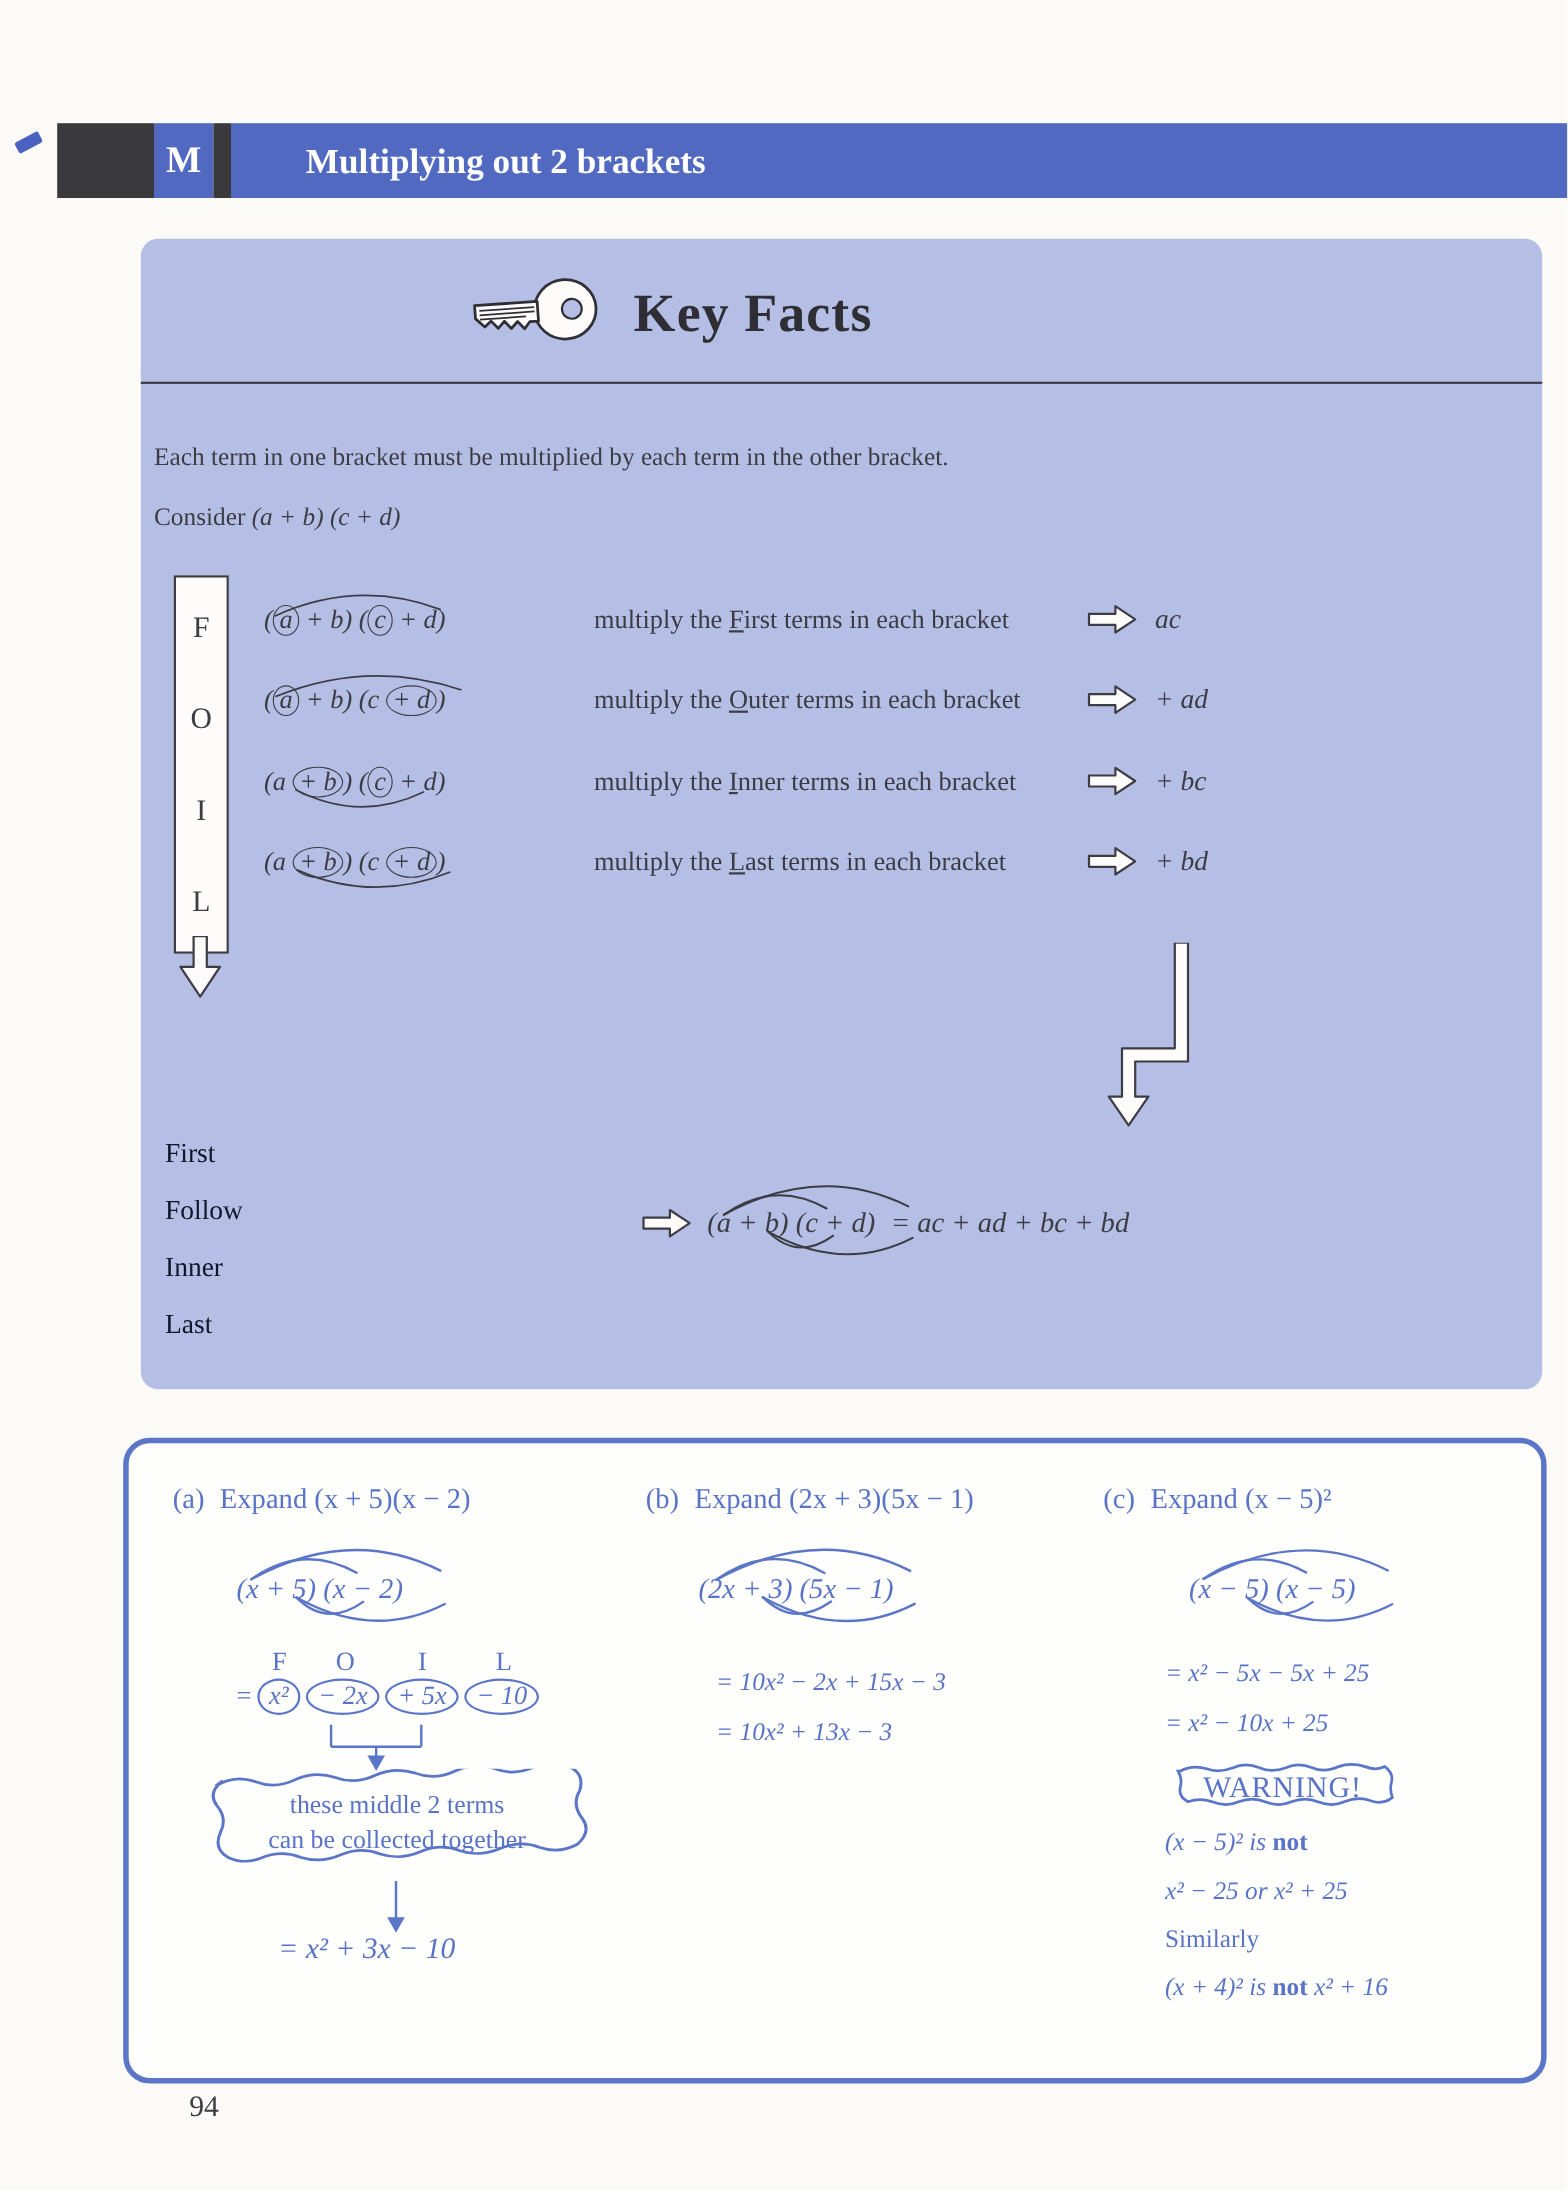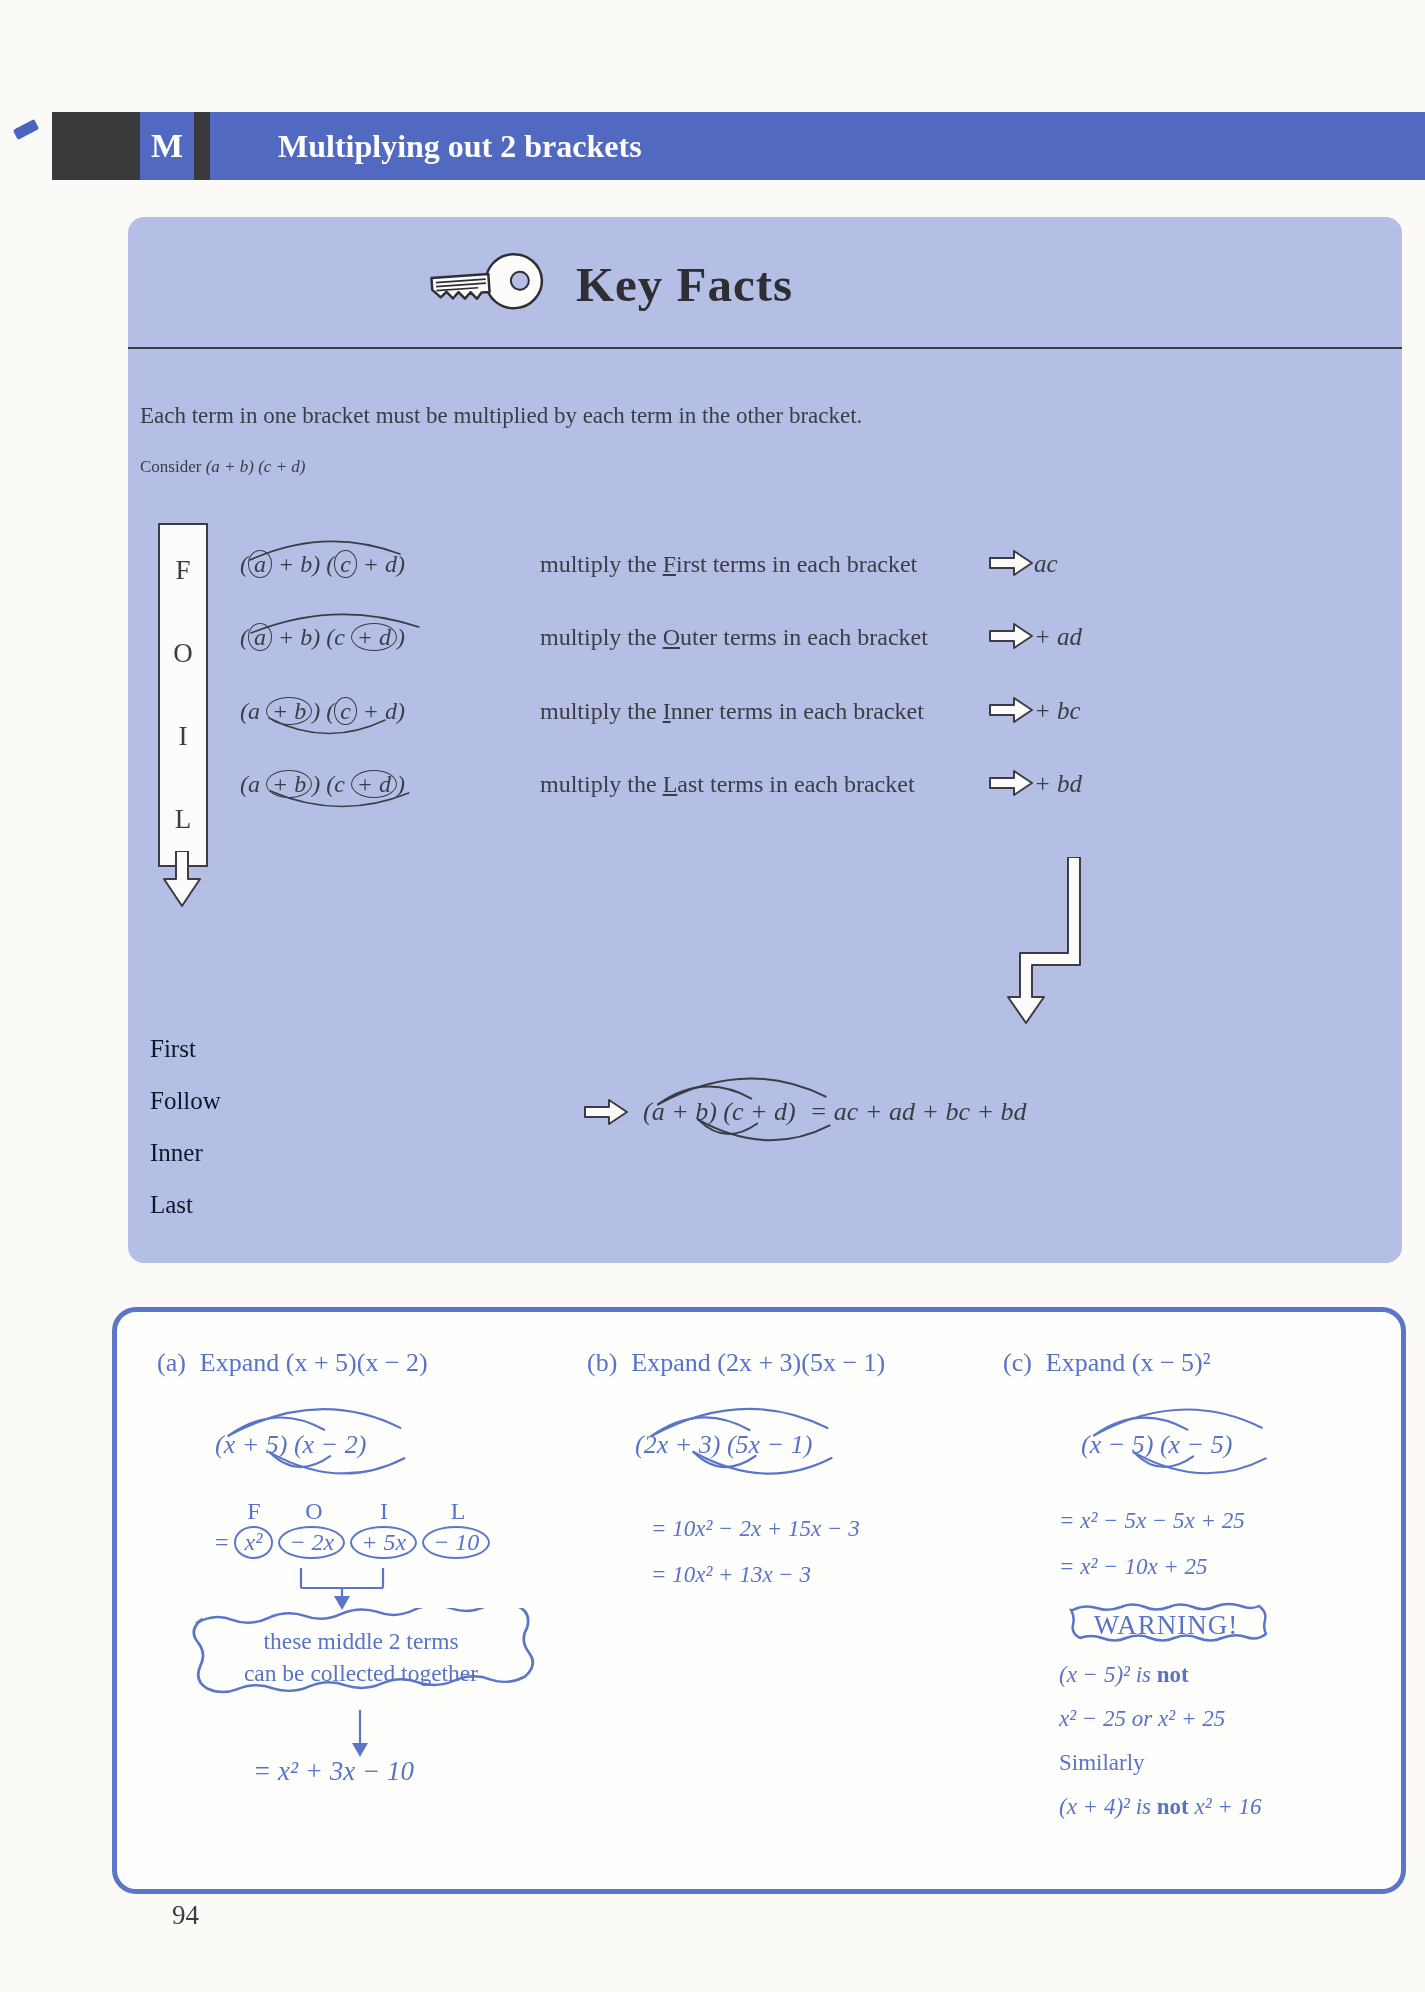--- a/index.html
+++ b/index.html
@@ -24,7 +24,7 @@
   .kf-title{font-size:49px;font-weight:bold;color:#2e2e34;margin:0;letter-spacing:1px;}
   .kf-rule{position:absolute;left:0;right:0;top:130px;border-top:2.5px solid #3c3c44;}
   .intro{position:absolute;left:12px;top:186px;font-size:23px;color:#3c3c44;margin:0;}
-  .consider{position:absolute;left:12px;top:240px;font-size:17px;color:#3c3c44;margin:0;}
+  .consider{position:absolute;left:12px;top:240px;font-size:23px;color:#3c3c44;margin:0;}
 
   .foil-box{position:absolute;left:30px;top:306px;width:46px;height:332px;background:#fdfcfa;border:2px solid #3c3c44;display:flex;flex-direction:column;justify-content:space-around;align-items:center;padding:4px 0;font-size:27px;color:#3c3c44;}
   .down-arrow{position:absolute;left:34px;top:634px;}

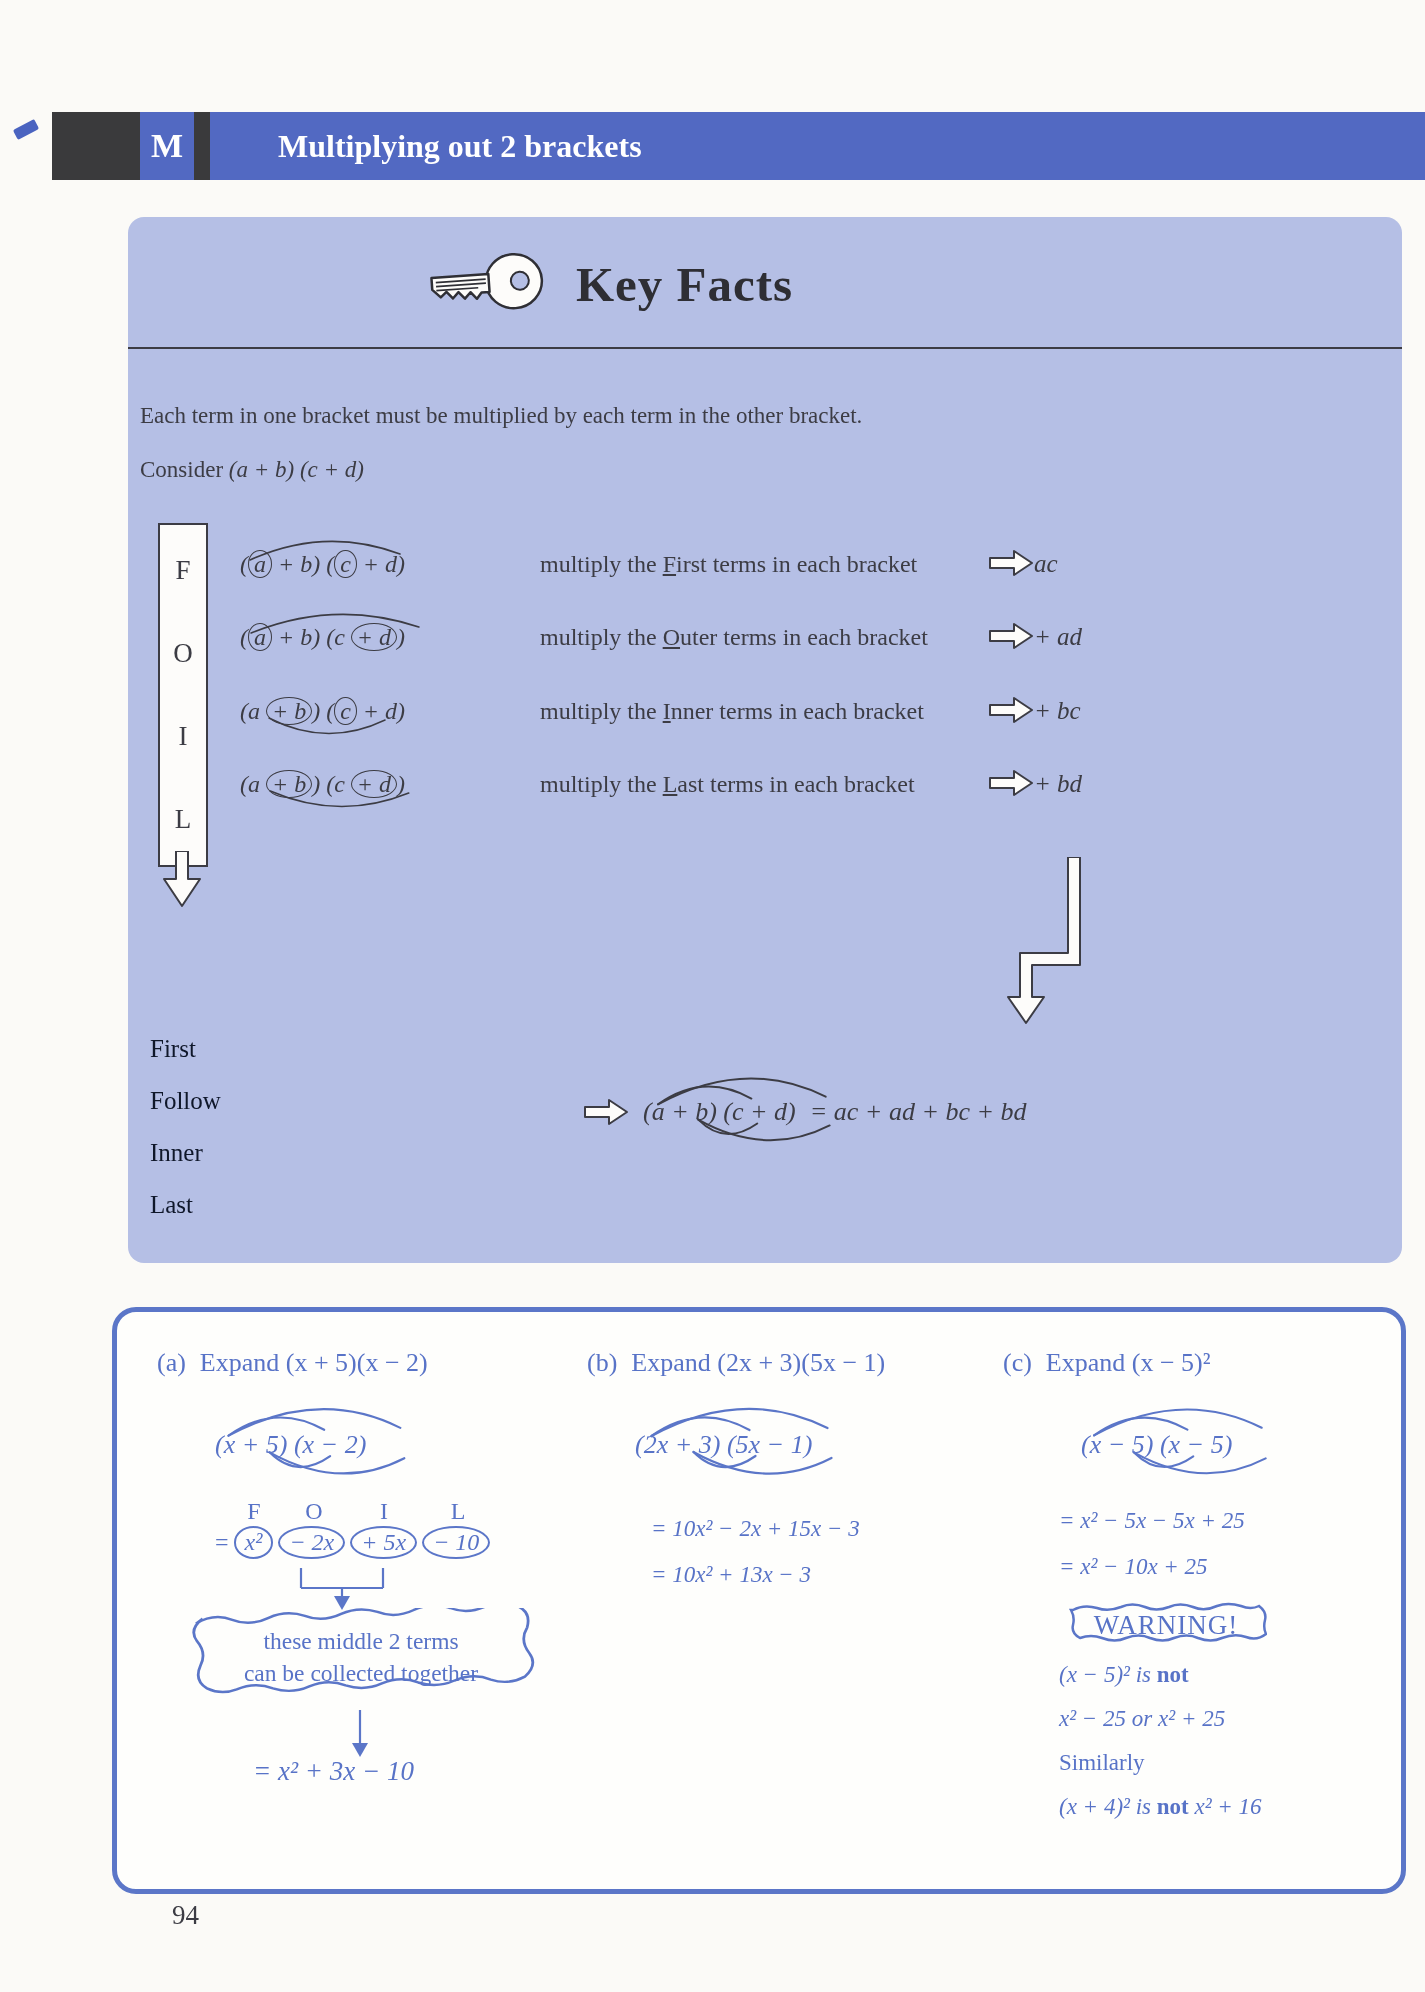--- a/index.html
+++ b/index.html
@@ -36,7 +36,7 @@
   .flabel{width:448px;}
   .ukey{display:inline-block;}
   .ukey::first-letter{text-decoration:underline;}
-  .fres{font-size:25px;}
+  .fres{margin-left:16px;font-size:25px;}
   .arcsvg{fill:none;stroke:currentColor;stroke-width:2;stroke-linecap:round;}
   .arc-over{position:absolute;top:-14px;left:0;color:#3c3c44;}
   .arc-under{position:absolute;bottom:-19px;left:22px;color:#3c3c44;}

